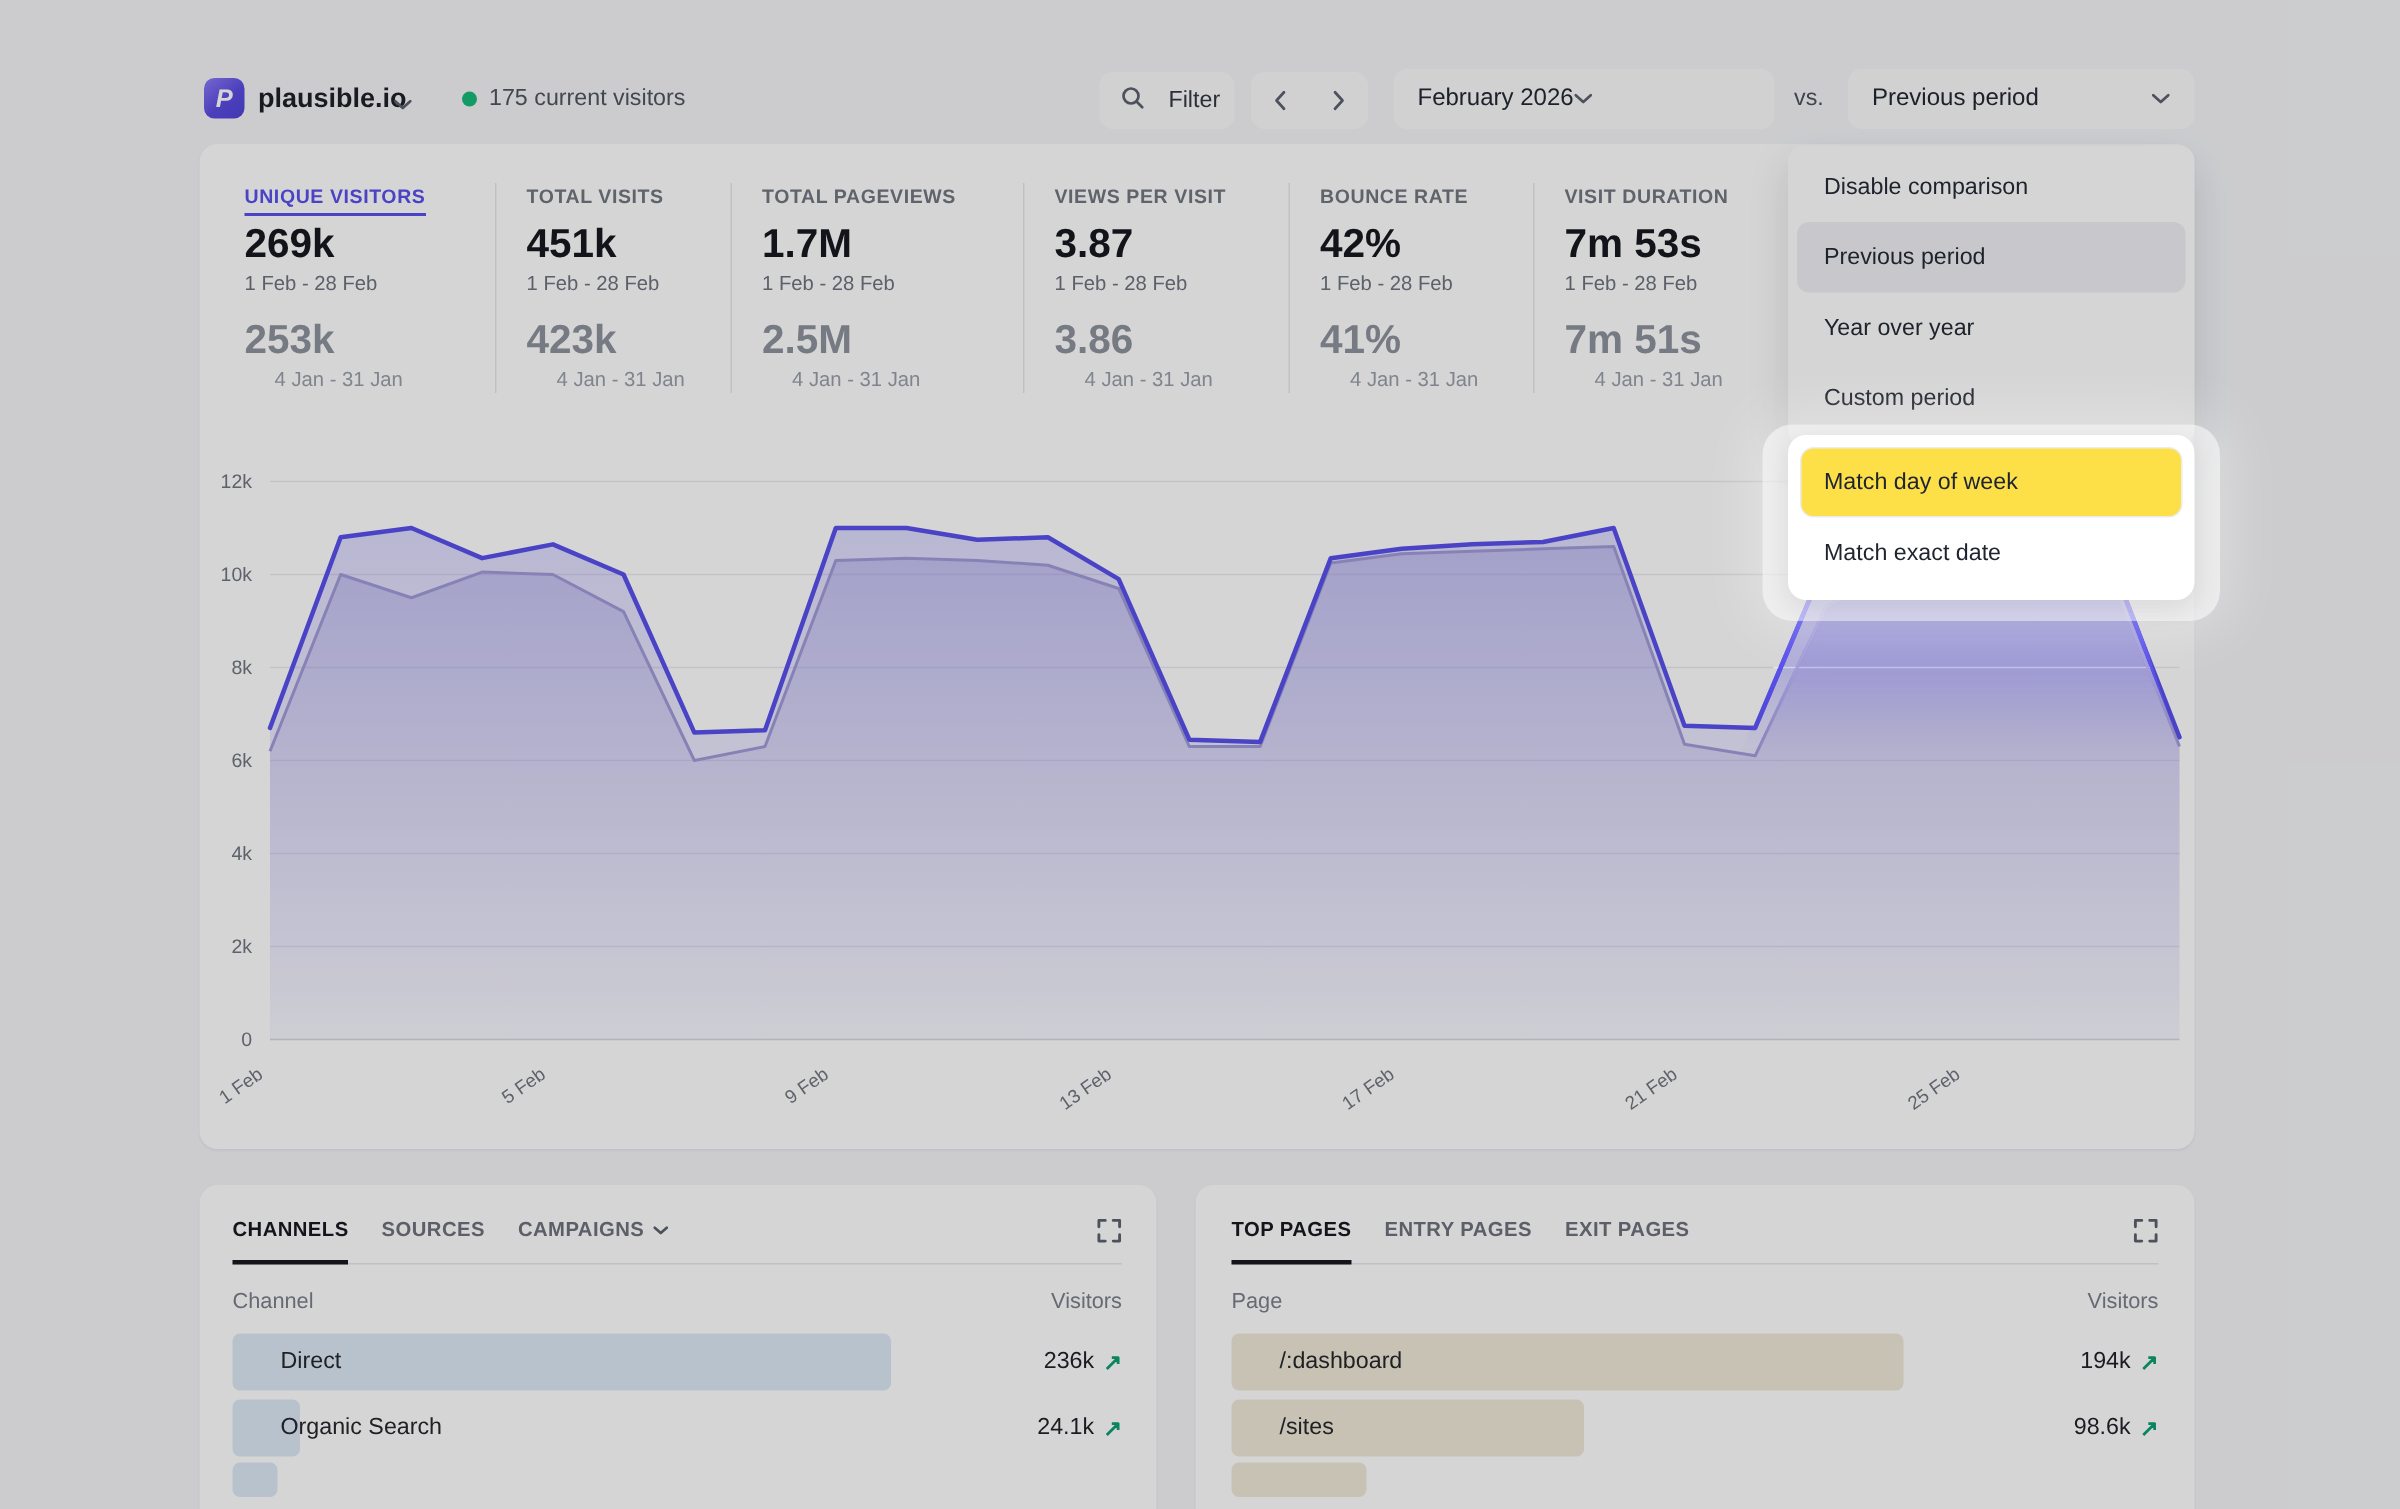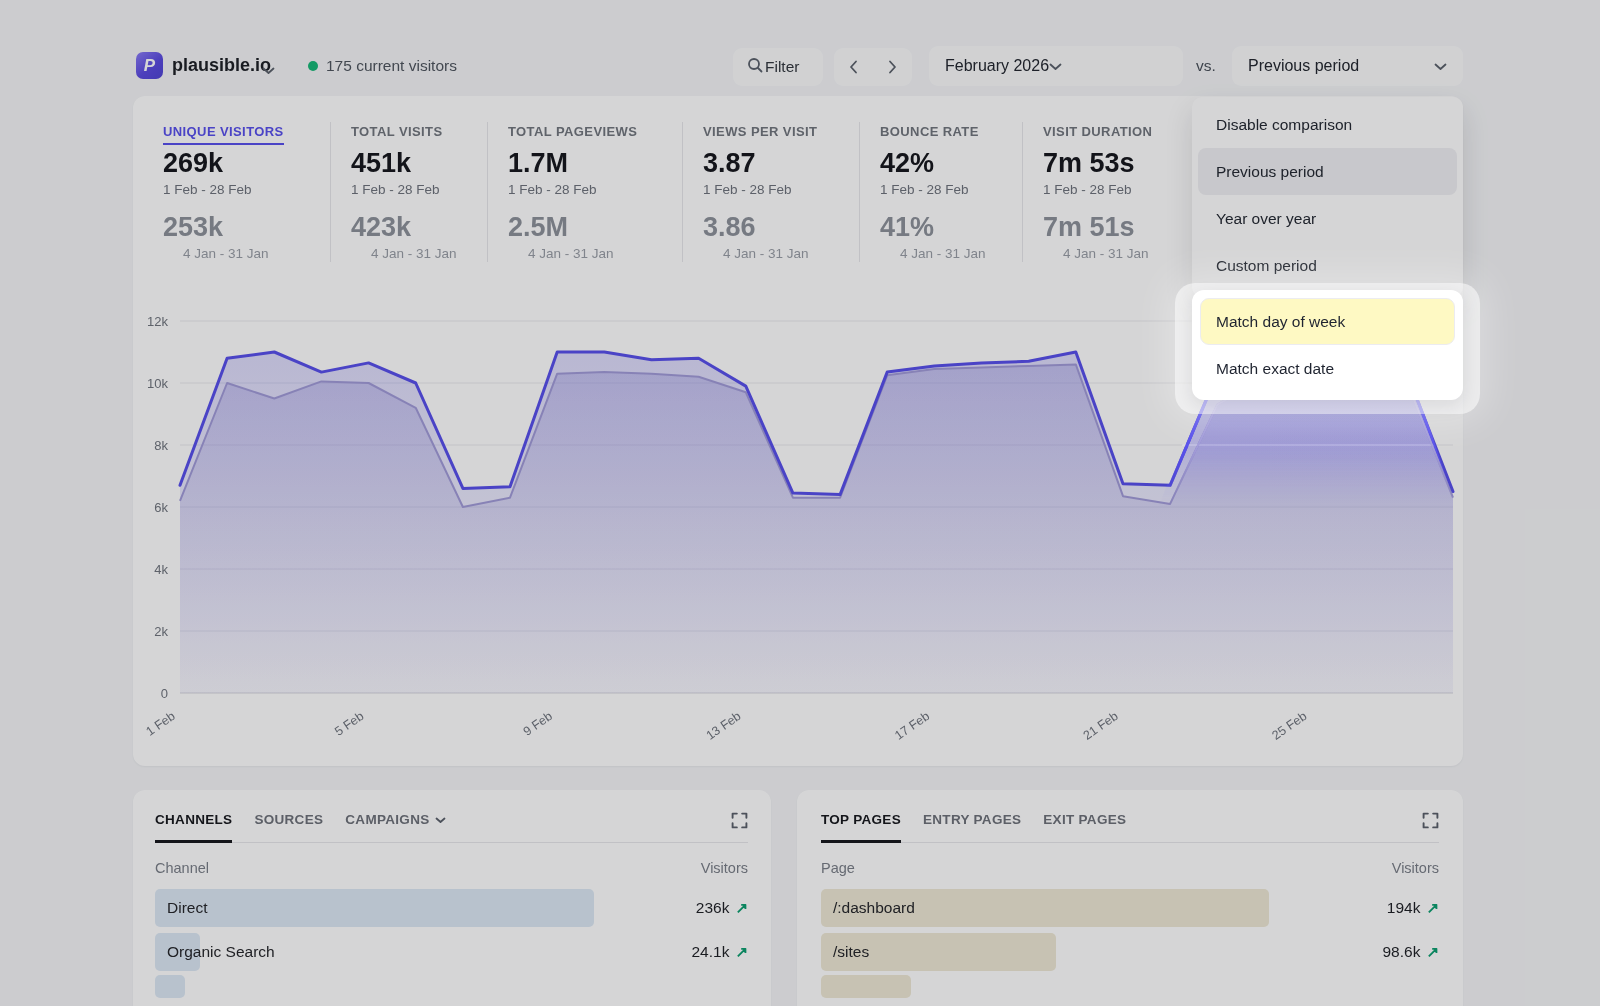--- a/index.html
+++ b/index.html
@@ -17,7 +17,7 @@
   .live-dot { position:absolute; left:308px; top:15px; width:10px; height:10px; border-radius:50%; background:#17b877; }
   .live-text { position:absolute; left:326px; top:11px; font-size:15.5px; color:#4f555e; }
   .btn { position:absolute; background:rgba(255,255,255,0.55); border-radius:9px; display:flex; align-items:center; color:#33383f; }
-  .filter-btn { left:733px; top:2px; width:90px; height:38px; padding:0 14px; gap:2px; font-size:15.5px; font-weight:500; }
+  .filter-btn { left:733px; top:2px; width:90px; height:38px; padding:0 14px; gap:16px; font-size:15.5px; font-weight:500; }
   .nav-arrows { left:834px; top:2px; width:78px; height:38px; }
   .nav-arrows .arrow-btn { flex:1; height:100%; display:flex; align-items:center; justify-content:center; background:none; border:none; cursor:pointer; }
   .date-btn { left:929px; top:0; width:254px; height:40px; padding:0 16px; font-size:16px; font-weight:500; color:#23272f; }

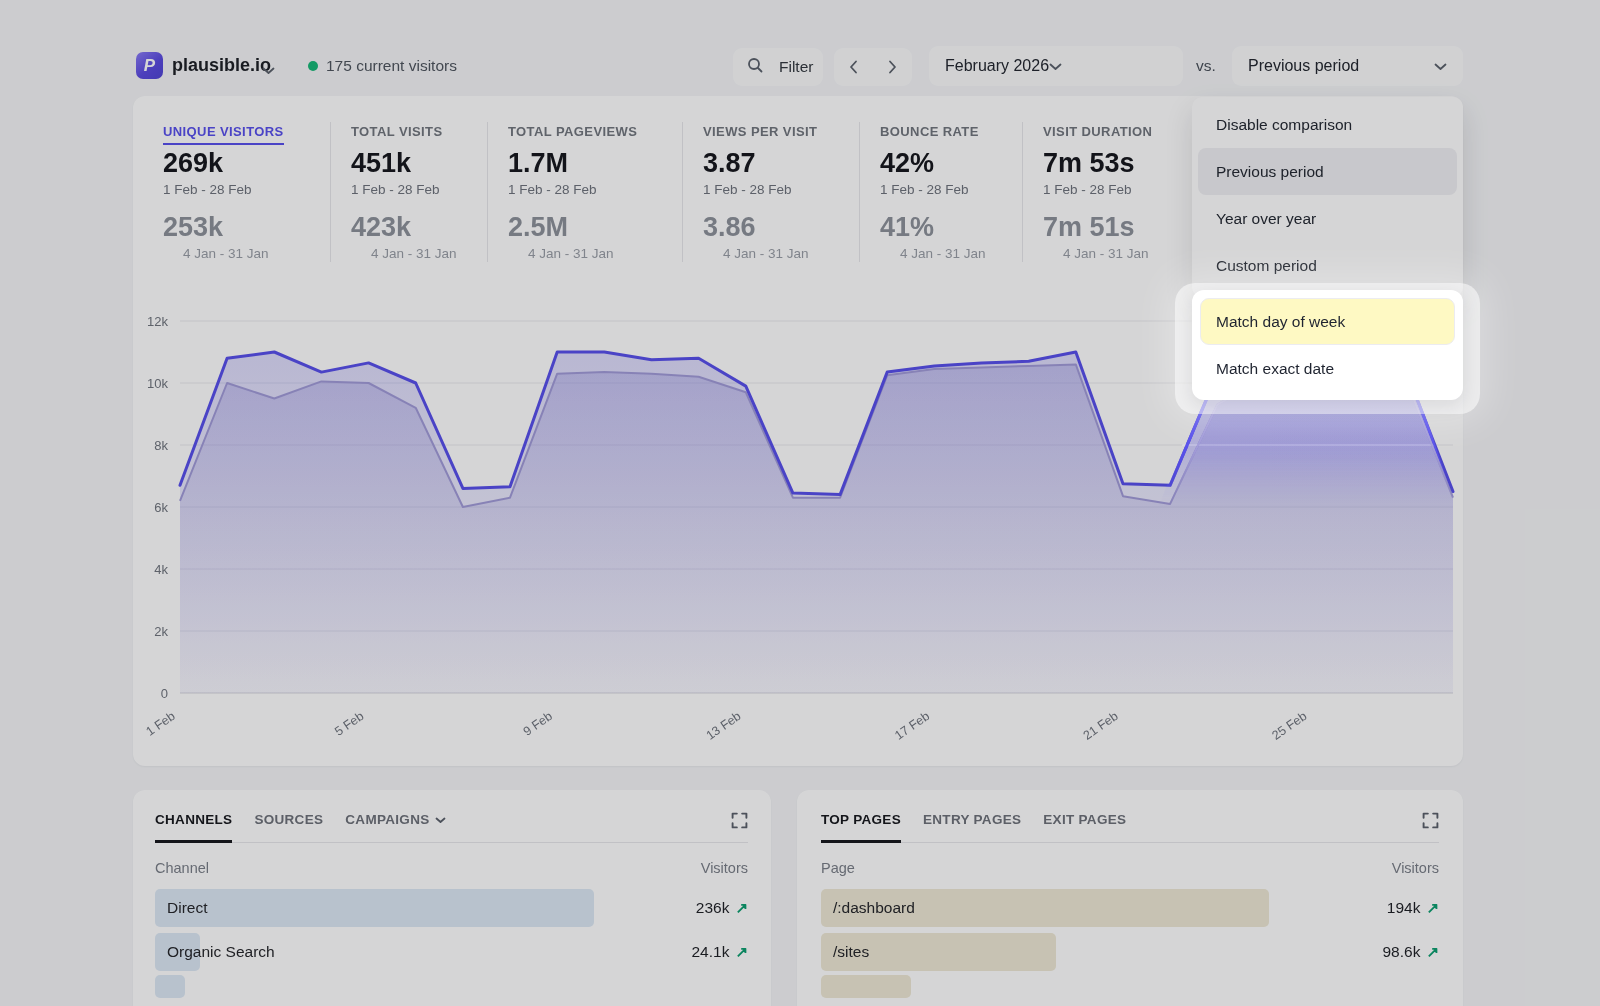--- a/index.html
+++ b/index.html
@@ -86,7 +86,7 @@
              box-shadow:0 6px 18px rgba(30,30,40,0.10); z-index:55; }
   .submenu-item { height:47px; border-radius:9px; border:1px solid transparent; display:flex; align-items:center;
                   padding:0 15px; font-size:15.5px; color:#1f2430; cursor:pointer; }
-  .submenu-item.active { background:#fef9c3; border-color:#ececf0; }
+  .submenu-item.active { background:#fde047; border-color:#ececf0; }
 
   .icon-stroke { stroke:#5b616b; stroke-width:1.8; fill:none; stroke-linecap:round; stroke-linejoin:round; }
 </style>

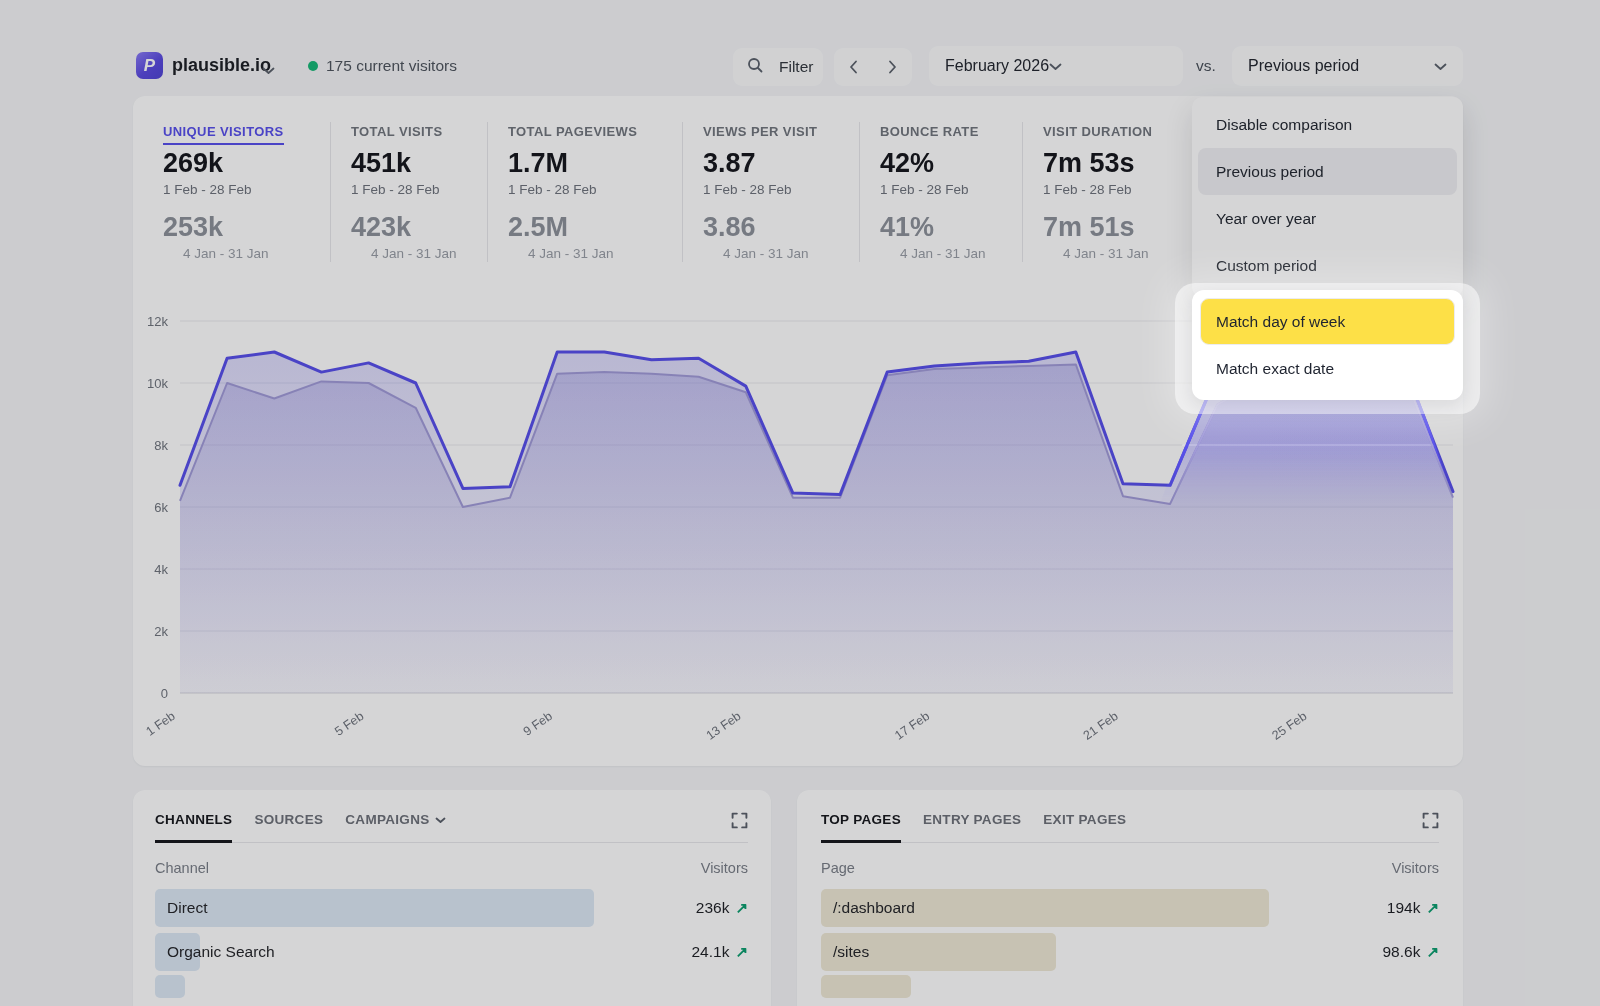--- a/index.html
+++ b/index.html
@@ -65,7 +65,7 @@
   .trow-bar { position:absolute; left:0; top:3px; bottom:3px; border-radius:5px; }
   .card.left .trow-bar { background:#dde9f5; }
   .card.right .trow-bar { background:#efe9d5; }
-  .trow-label { position:relative; padding-left:12px; font-size:15.5px; color:#26272b; }
+  .trow-label { position:relative; padding-left:12px; font-size:15.5px; color:#26272b;margin-left:20px; }
   .trow-value { position:relative; font-size:15.5px; font-weight:500; color:#1f2126; display:flex; align-items:center; gap:6px; }
   .trend-arrow { color:#0d9f70; font-size:15px; font-weight:700; }
   .partial-row { position:relative; height:17px; margin-top:1px; }

